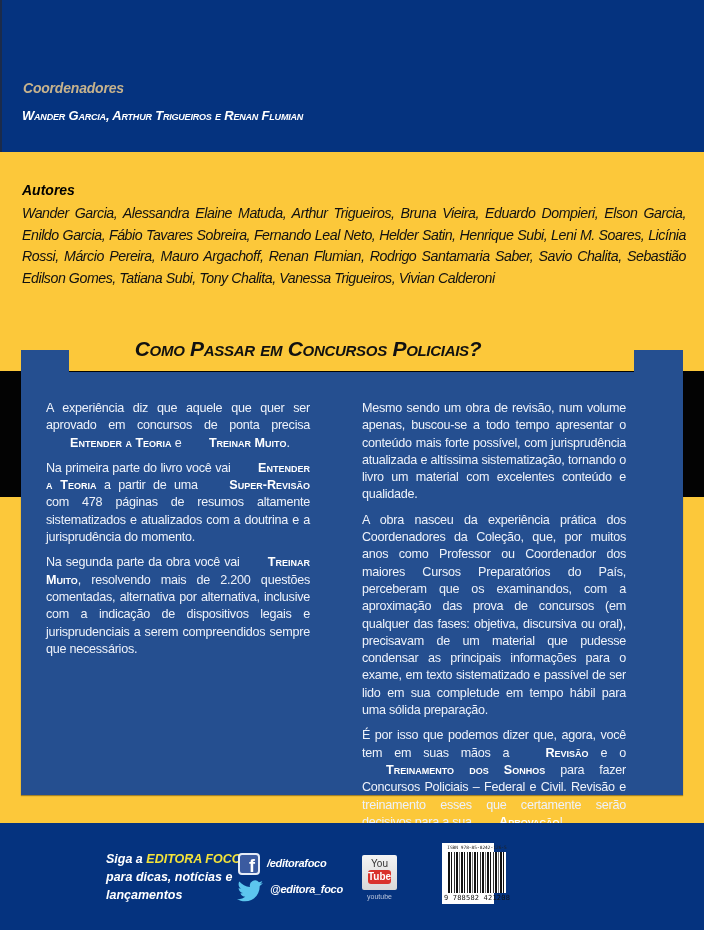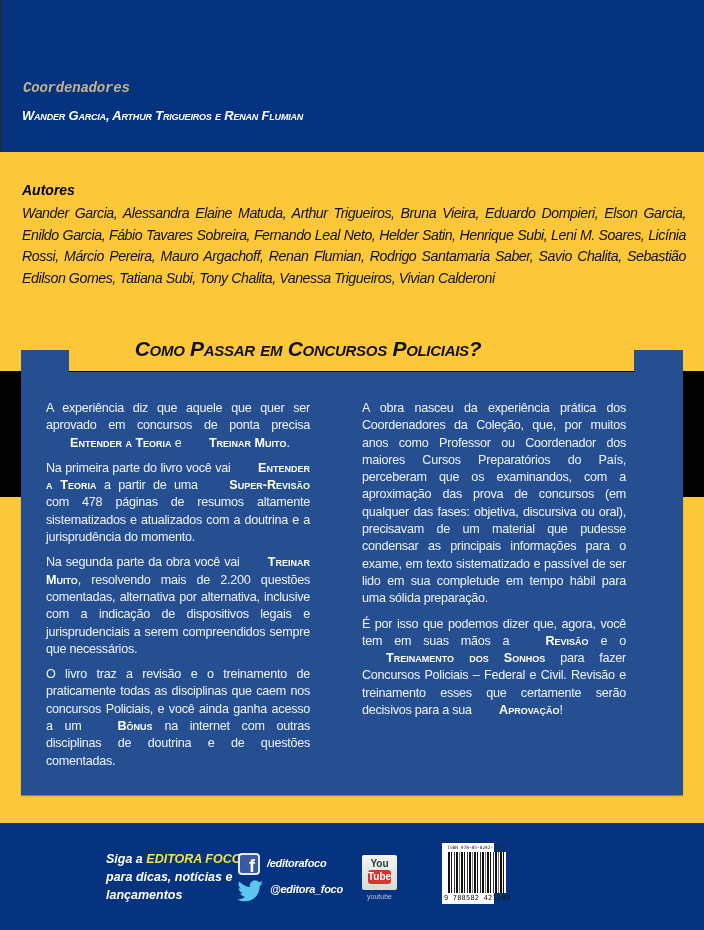--- a/index.html
+++ b/index.html
@@ -17,7 +17,6 @@
     position: absolute; left: 23px; top: 80px;
     font-style: italic; font-weight: bold; font-size: 14px; color: #c7b38d;
     letter-spacing: -0.2px;
-    font-family: Liberation Mono, monospace;
   }
   .coord-names {
     position: absolute; left: 22px; top: 108px;

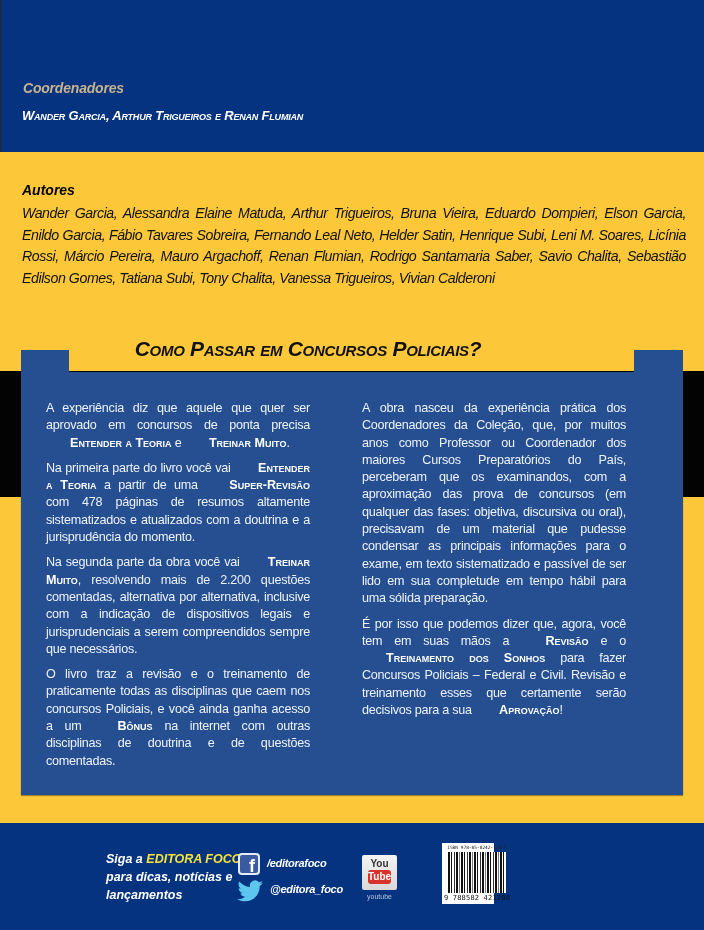--- a/index.html
+++ b/index.html
@@ -148,6 +148,7 @@
 </div>
 
 <div class="col col-right">
+  <p>Mesmo sendo um obra de revisão, num volume apenas, buscou-se a todo tempo apresentar o conteúdo mais forte possível, com jurisprudência atualizada e altíssima sistematização, tornando o livro um material com excelentes conteúdo e qualidade.</p>
   <p>A obra nasceu da experiência prática dos Coordenadores da Coleção, que, por muitos anos como Professor ou Coordenador dos maiores Cursos Preparatórios do País, perceberam que os examinandos, com a aproximação das prova de concursos (em qualquer das fases: objetiva, discursiva ou oral), precisavam de um material que pudesse condensar as principais informações para o exame, em texto sistematizado e passível de ser lido em sua completude em tempo hábil para uma sólida preparação.</p>
   <p><span>É por isso que podemos dizer que, agora, você tem em suas mãos a </span><b>Revisão</b><span> e o </span><b>Treinamento dos Sonhos</b><span> para fazer Concursos Policiais – Federal e Civil. Revisão e treinamento esses que certamente serão decisivos para a sua </span><b>Aprovação</b><span>!</span></p>
 </div>

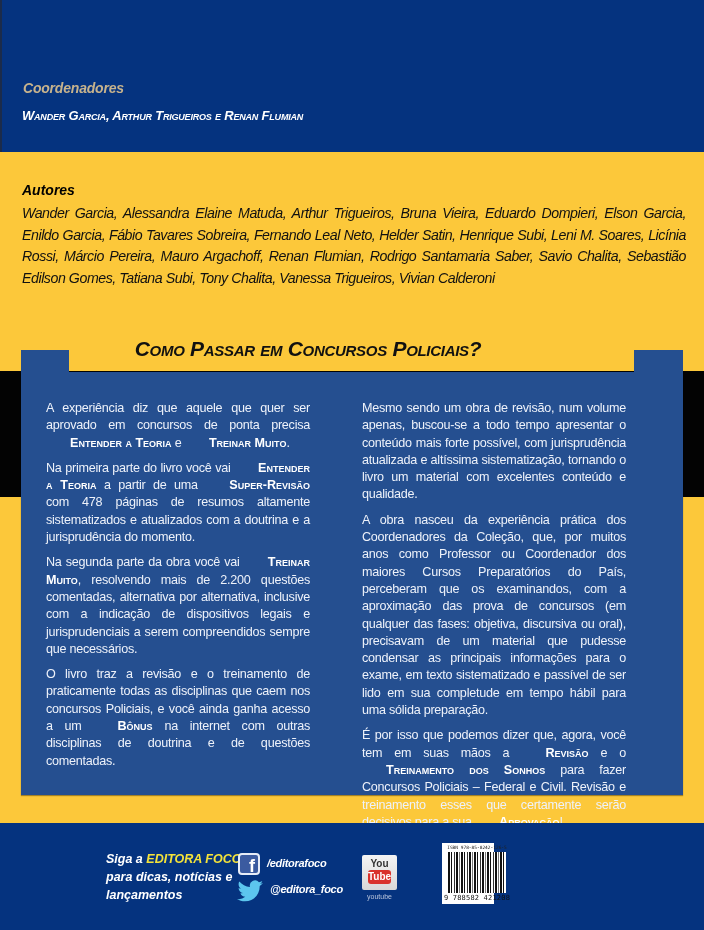--- a/index.html
+++ b/index.html
@@ -144,7 +144,6 @@
   <p><span>A experiência diz que aquele que quer ser aprovado em concursos de ponta precisa </span><b>Entender a Teoria</b><span> e </span><b>Treinar Muito</b><span>.</span></p>
   <p><span>Na primeira parte do livro você vai </span><b>Entender a Teoria</b><span> a partir de uma </span><b>Super-Revisão</b><span> com 478 páginas de resumos altamente sistematizados e atualizados com a doutrina e a jurisprudência do momento.</span></p>
   <p><span>Na segunda parte da obra você vai </span><b>Treinar Muito</b><span>, resolvendo mais de 2.200 questões comentadas, alternativa por alternativa, inclusive com a indicação de dispositivos legais e jurisprudenciais a serem compreendidos sempre que necessários.</span></p>
-  <p><span>O livro traz a revisão e o treinamento de praticamente todas as disciplinas que caem nos concursos Policiais, e você ainda ganha acesso a um </span><b>Bônus</b><span> na internet com outras disciplinas de doutrina e de questões comentadas.</span></p>
 </div>
 
 <div class="col col-right">

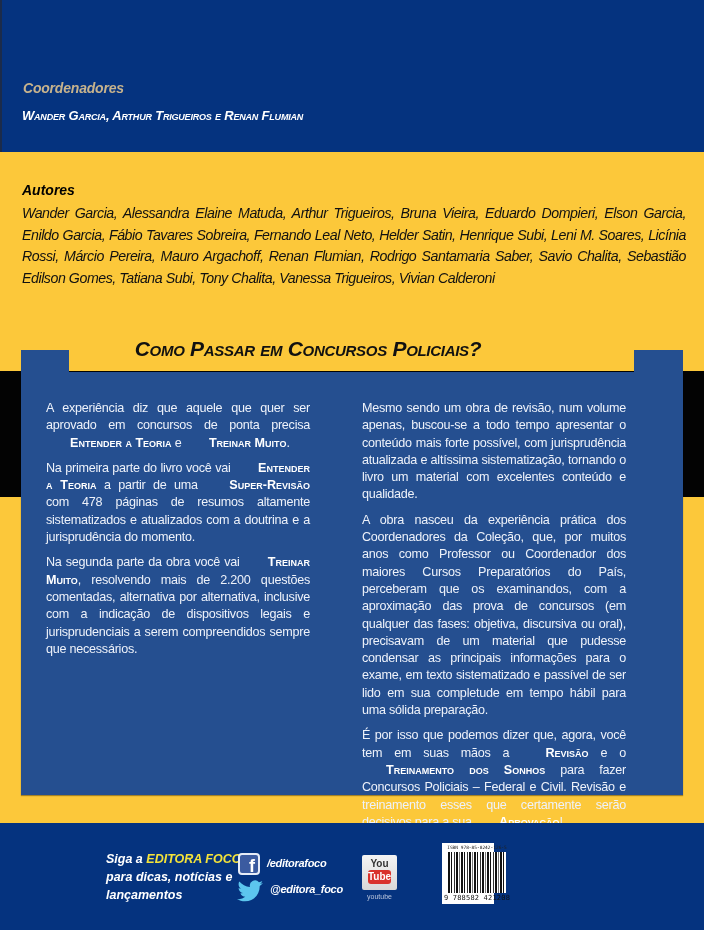--- a/index.html
+++ b/index.html
@@ -93,7 +93,7 @@
   }
   .yt-you {
     position: absolute; left: 0; top: 3px; width: 35px; text-align: center;
-    font-weight: bold; font-size: 10px; color: #333;
+    font-weight: normal; font-size: 10px; color: #333;
   }
   .yt-tube {
     position: absolute; left: 6px; top: 15px; width: 23px; height: 14px;

